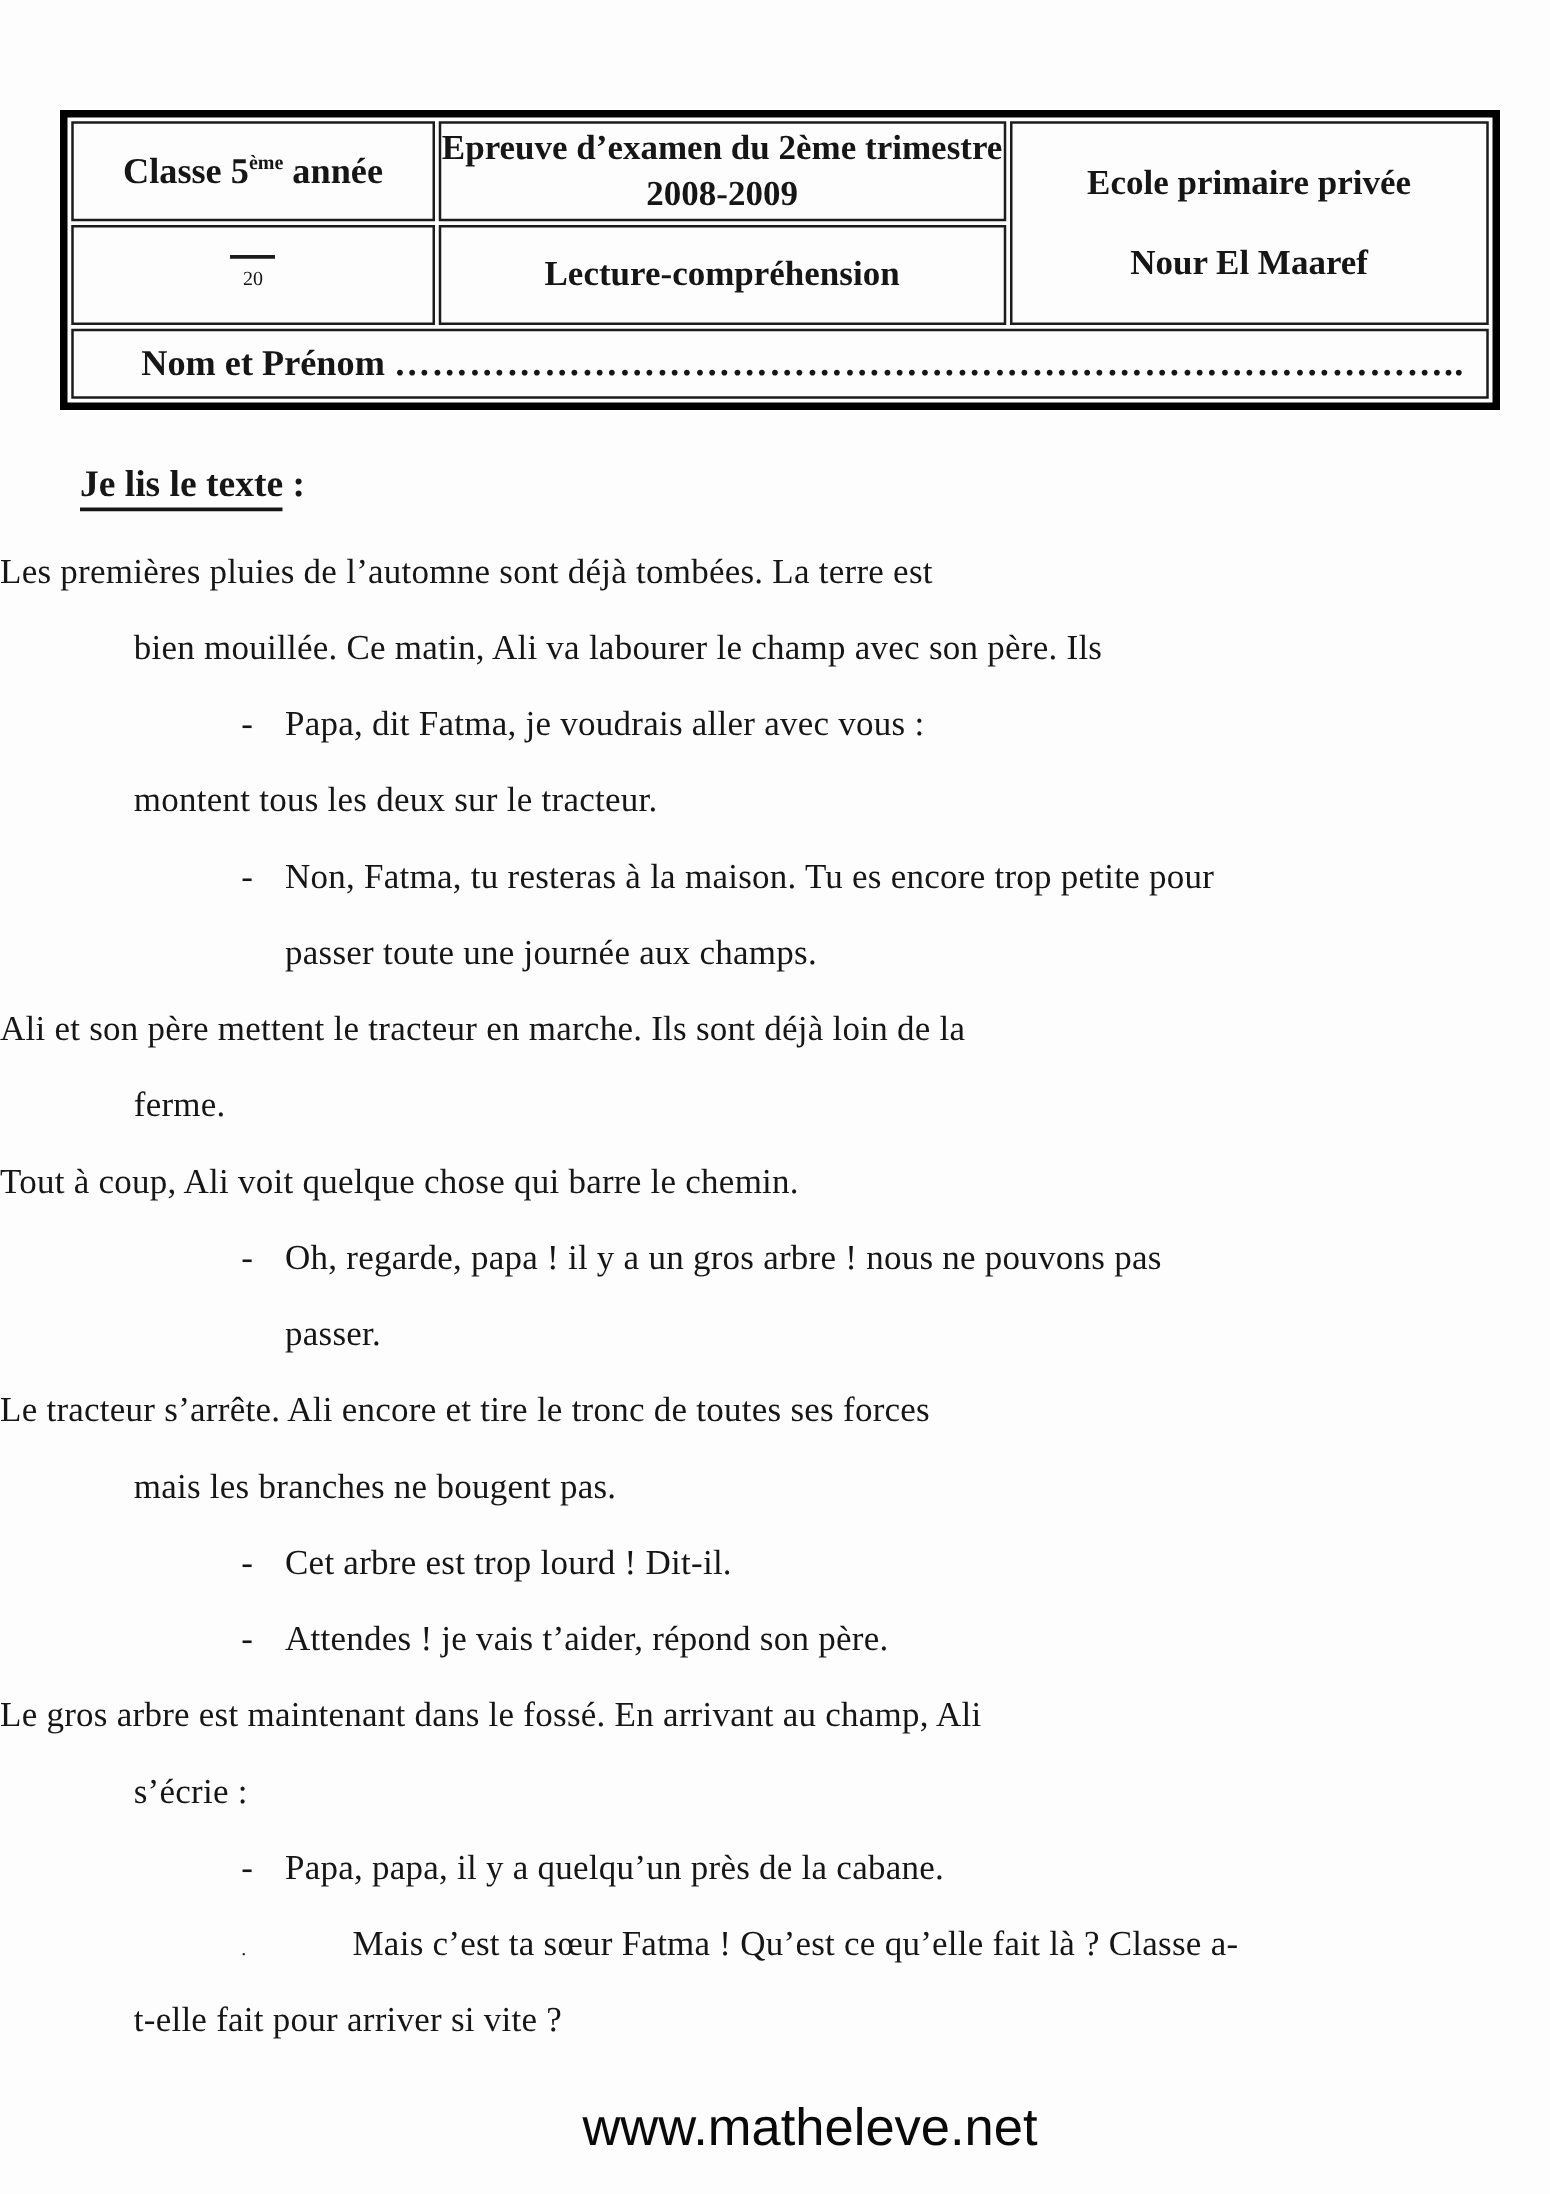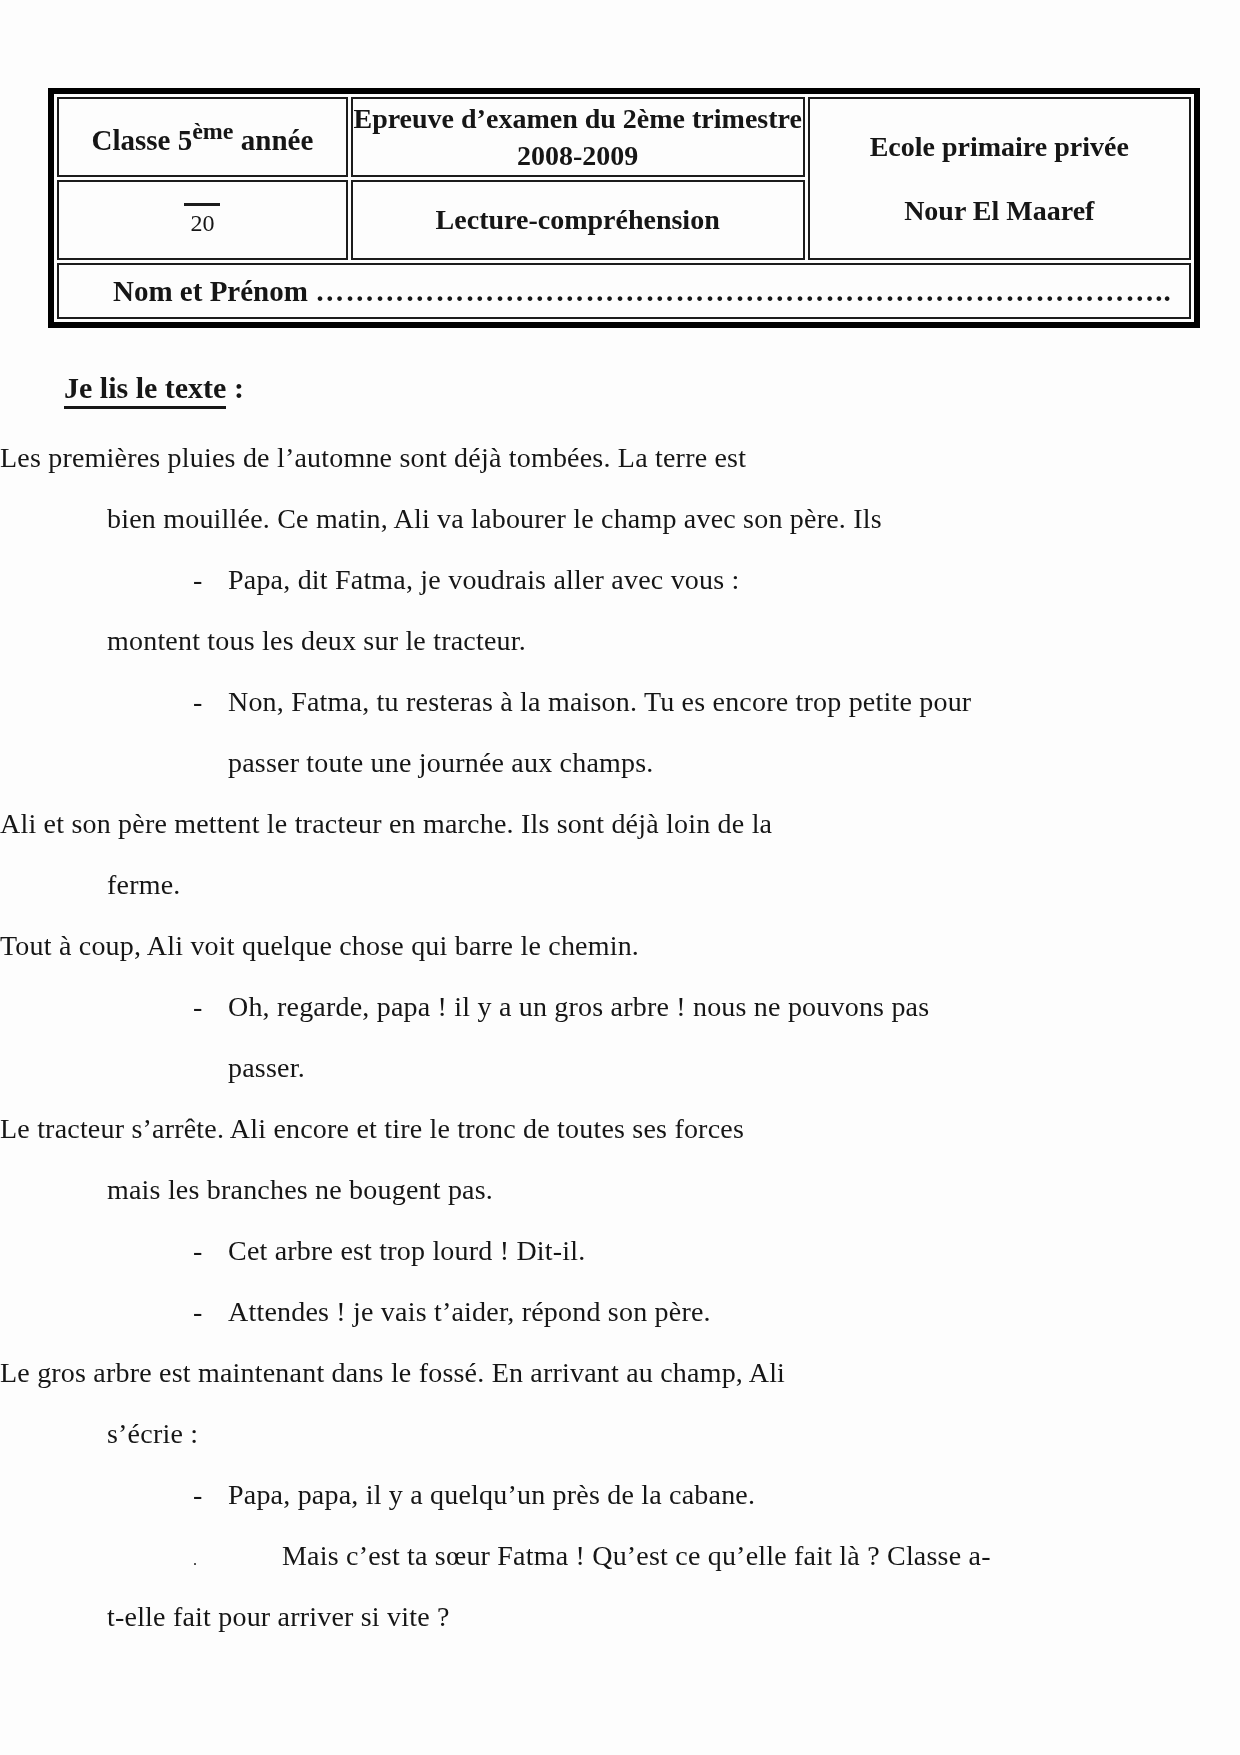--- a/index.html
+++ b/index.html
@@ -47,7 +47,7 @@
   .exam-line { line-height: 37px; }
   .school-line { line-height: 40px; }
   .school-line + .school-line { margin-top: 24px; }
-  .classe-sup { font-size: 24px; vertical-align: super; }
+  .classe-sup { font-size: 16px; vertical-align: super; }
   .score-frac { display: inline-block; font-weight: normal; }
   .score-bar { display: block; width: 36px; height: 3px; background: #1c1c1c; margin: 0 auto 4px auto; }
   .score-num { display: block; font-size: 24px; line-height: 26px; text-align: center; }

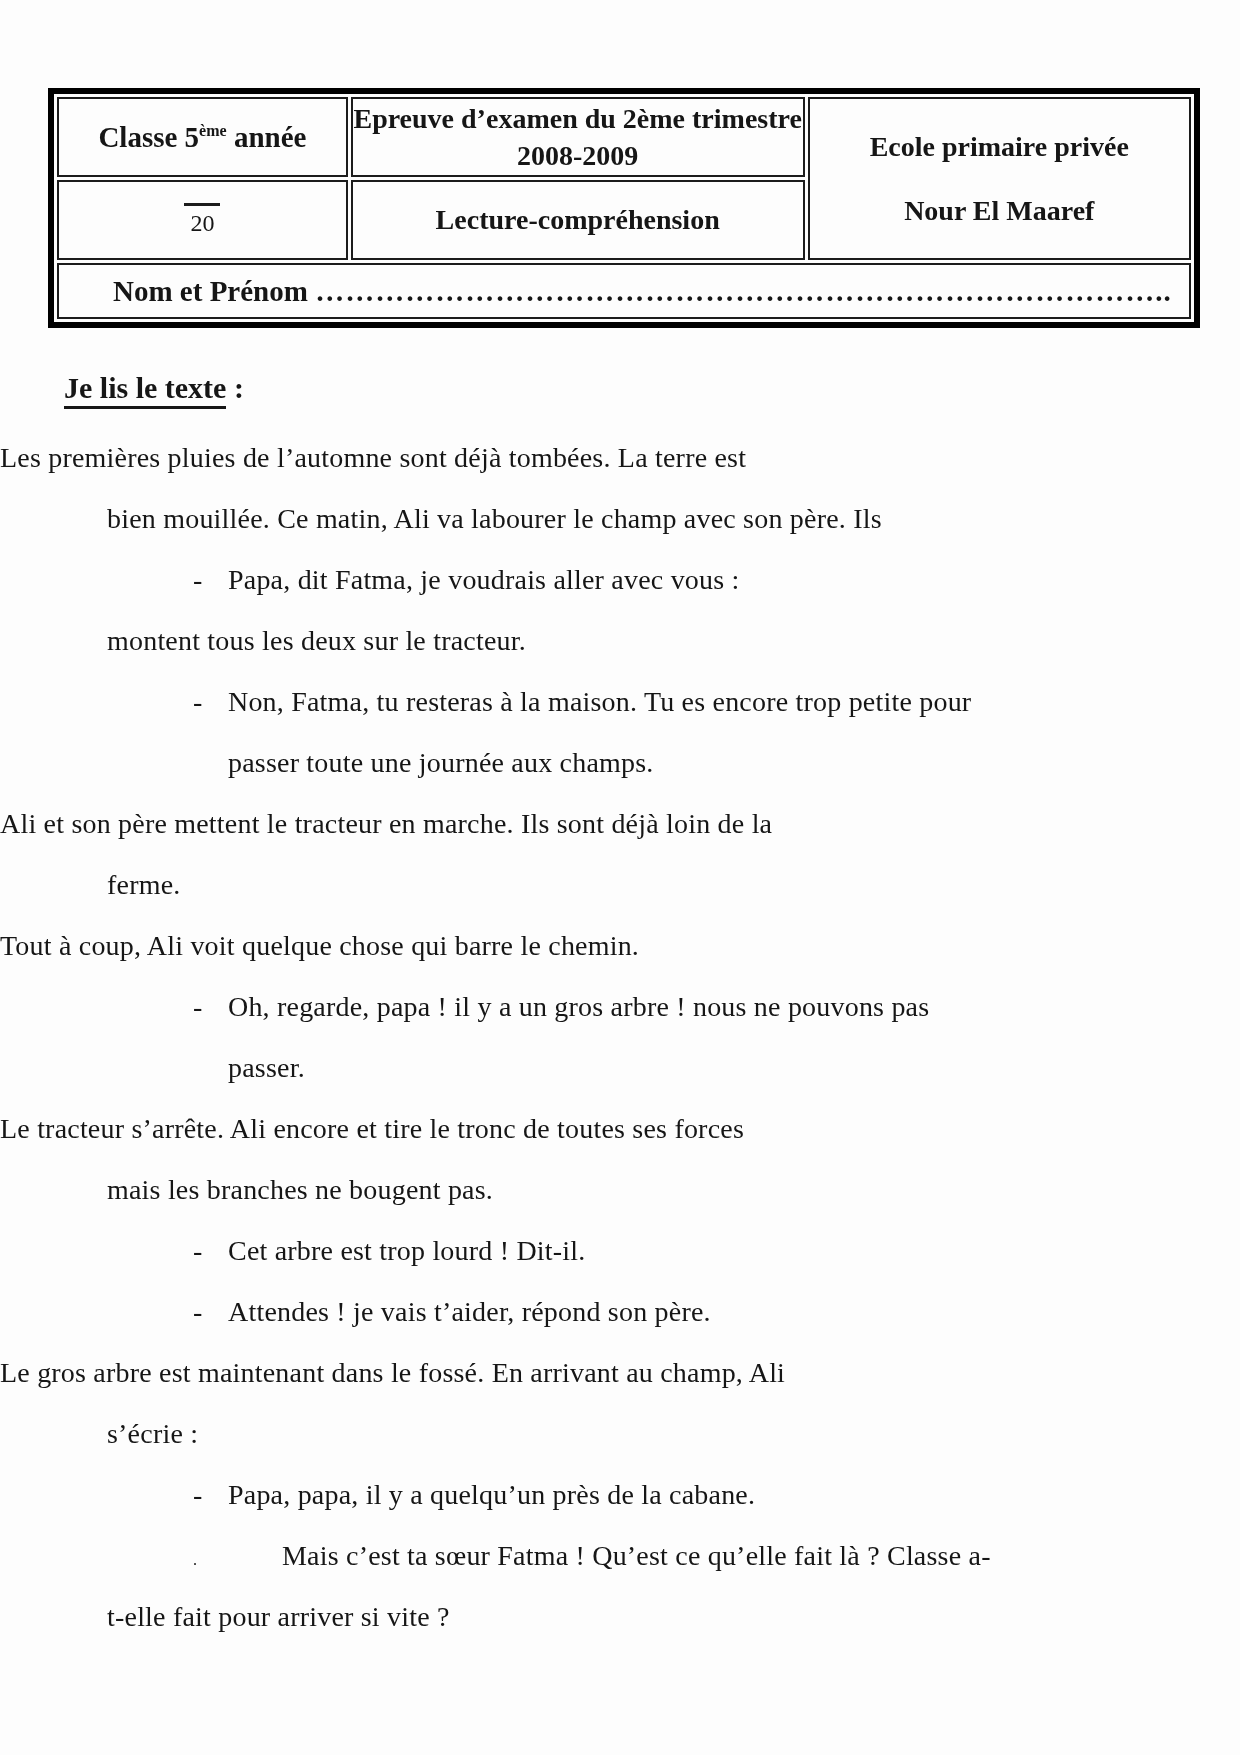--- a/index.html
+++ b/index.html
@@ -50,7 +50,7 @@
   .classe-sup { font-size: 16px; vertical-align: super; }
   .score-frac { display: inline-block; font-weight: normal; }
   .score-bar { display: block; width: 36px; height: 3px; background: #1c1c1c; margin: 0 auto 4px auto; }
-  .score-num { display: block; font-size: 24px; line-height: 26px; text-align: center; }
+  .score-num { display: block; font-size: 16px; line-height: 26px; text-align: center; }
   td.cell-name {
     height: 52px;
     text-align: left;

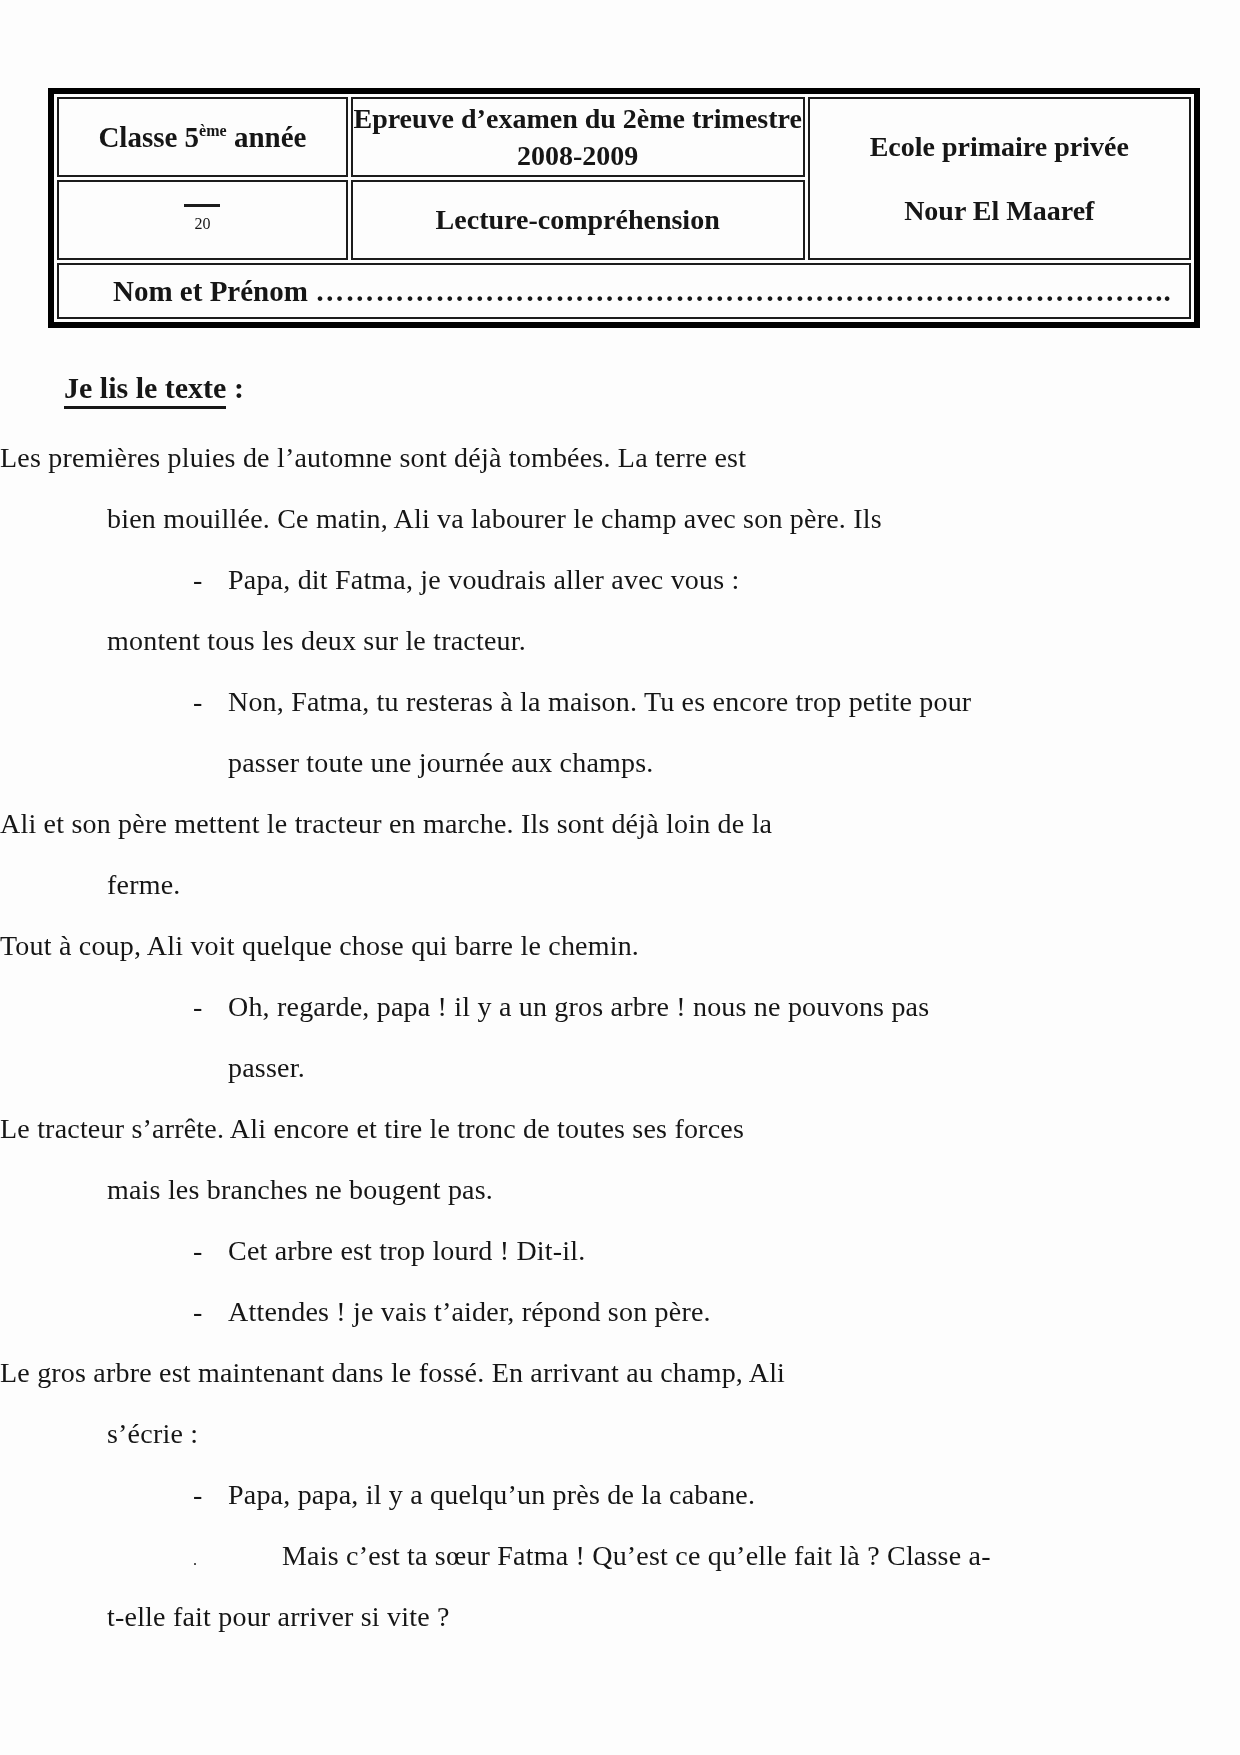--- a/index.html
+++ b/index.html
@@ -176,6 +176,9 @@
       </div>
   </div>
 
+  <div class="footer">
+    <span>www.matheleve.net</span>
+  </div>
 
 </div>
 

